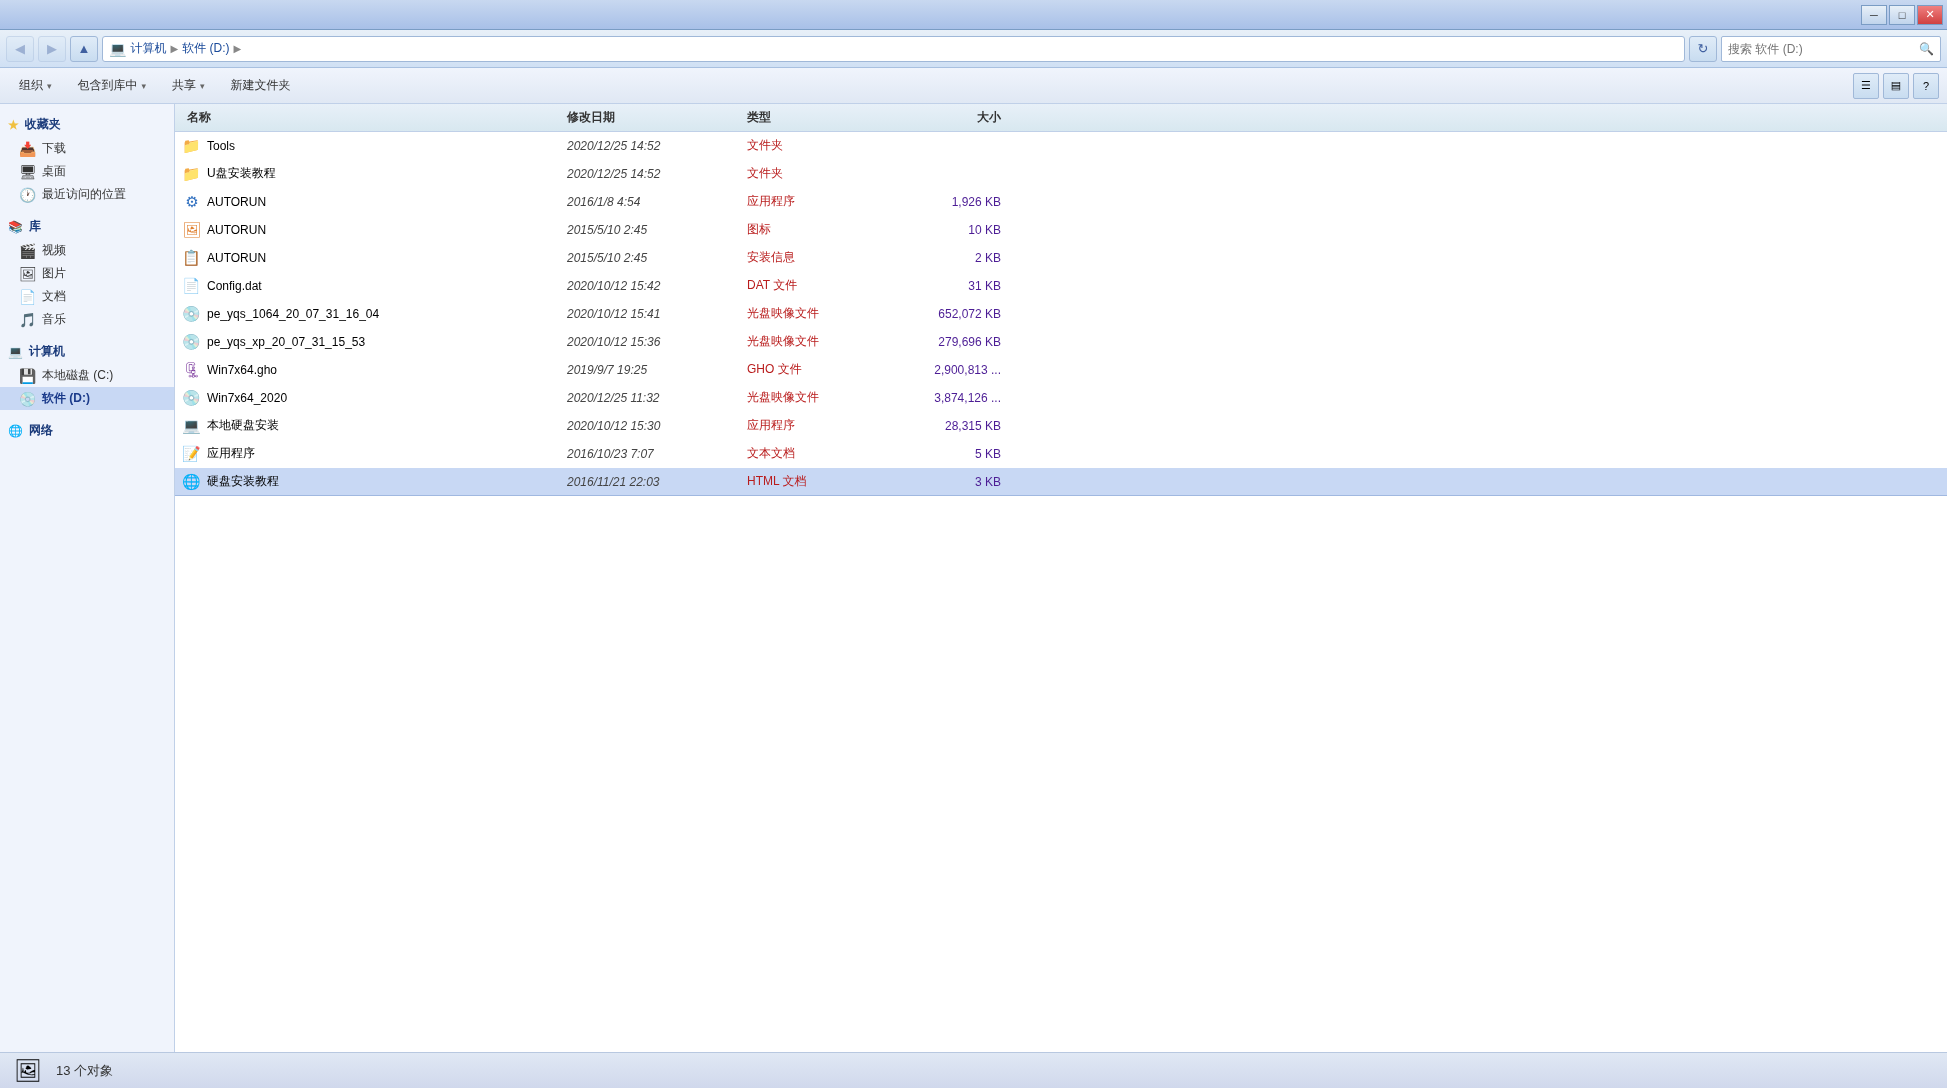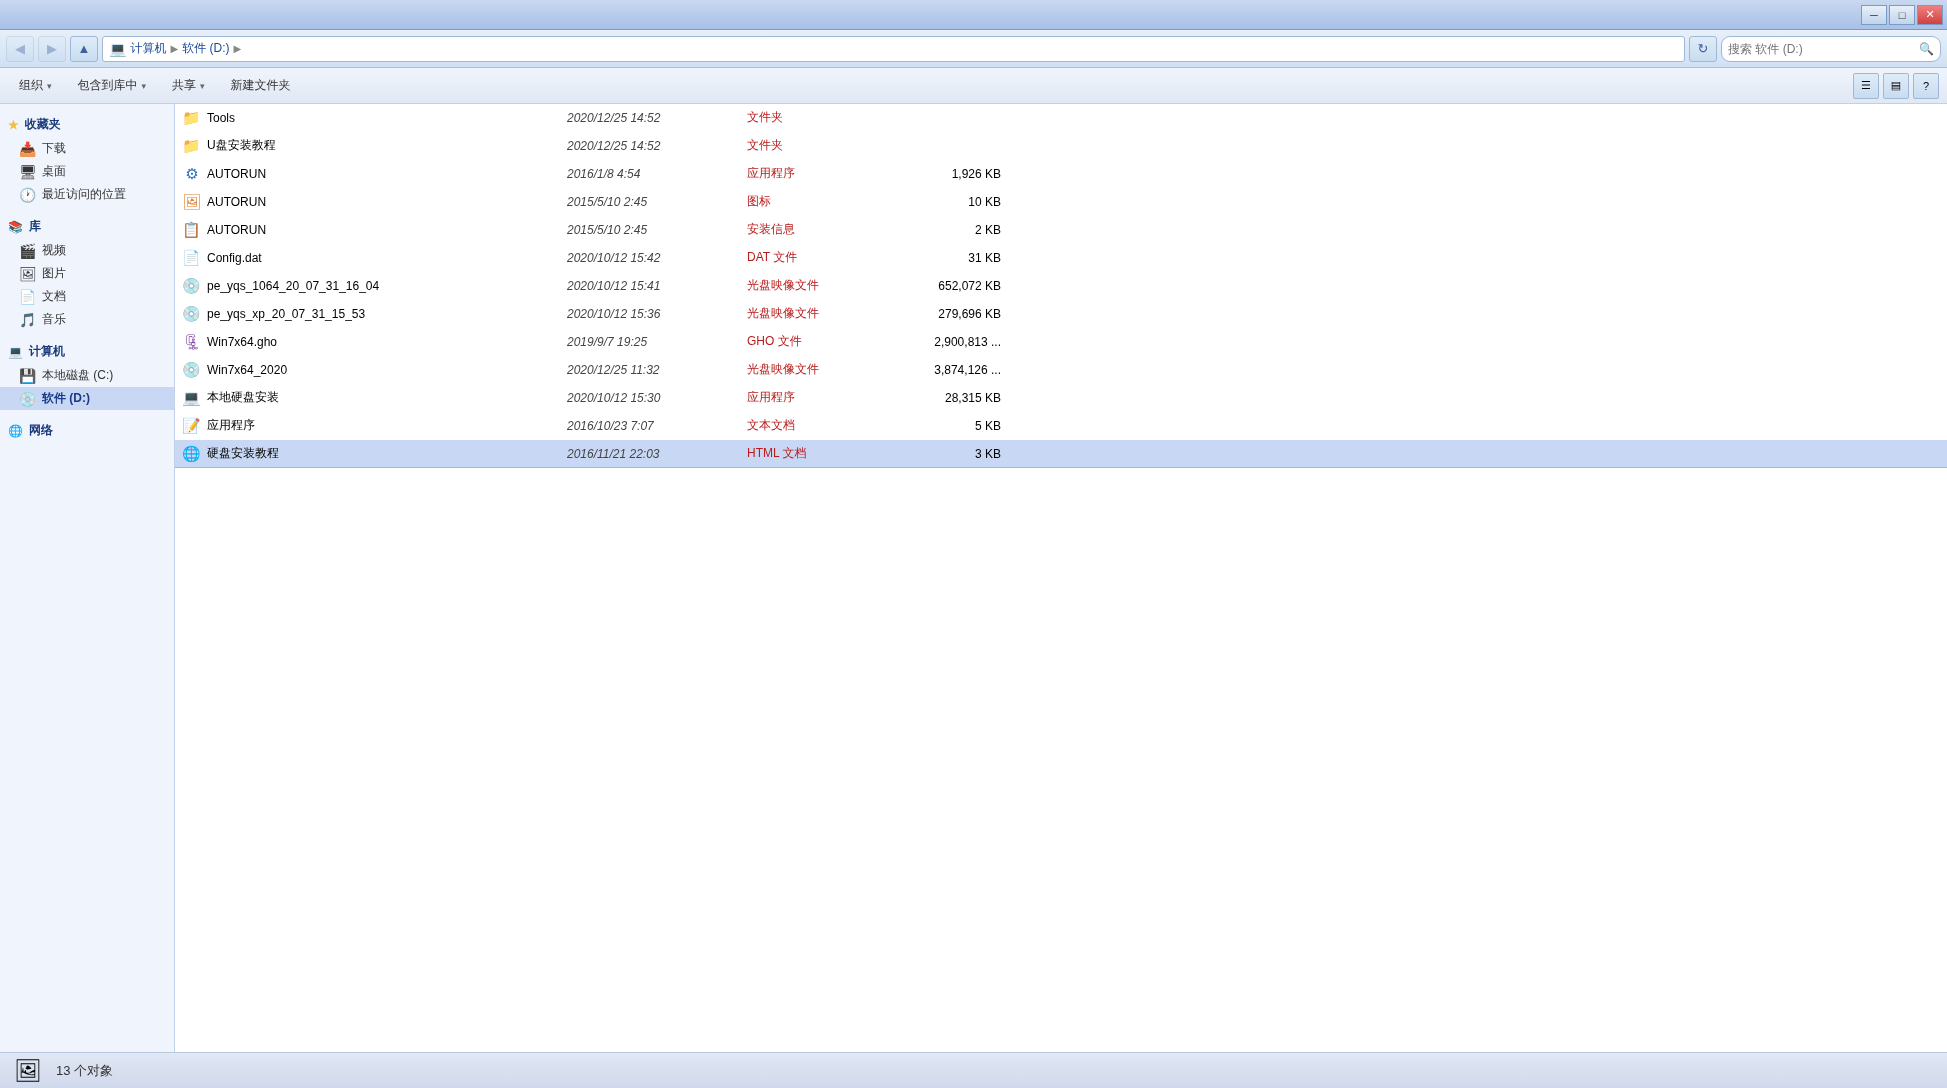--- a/index.html
+++ b/index.html
@@ -100,7 +100,7 @@
       width: 220px;
       height: 26px;
       border: 1px solid #a0b8d8;
-      border-radius: 9px;
+      border-radius: 2px;
       background: white;
       display: flex;
       align-items: center;

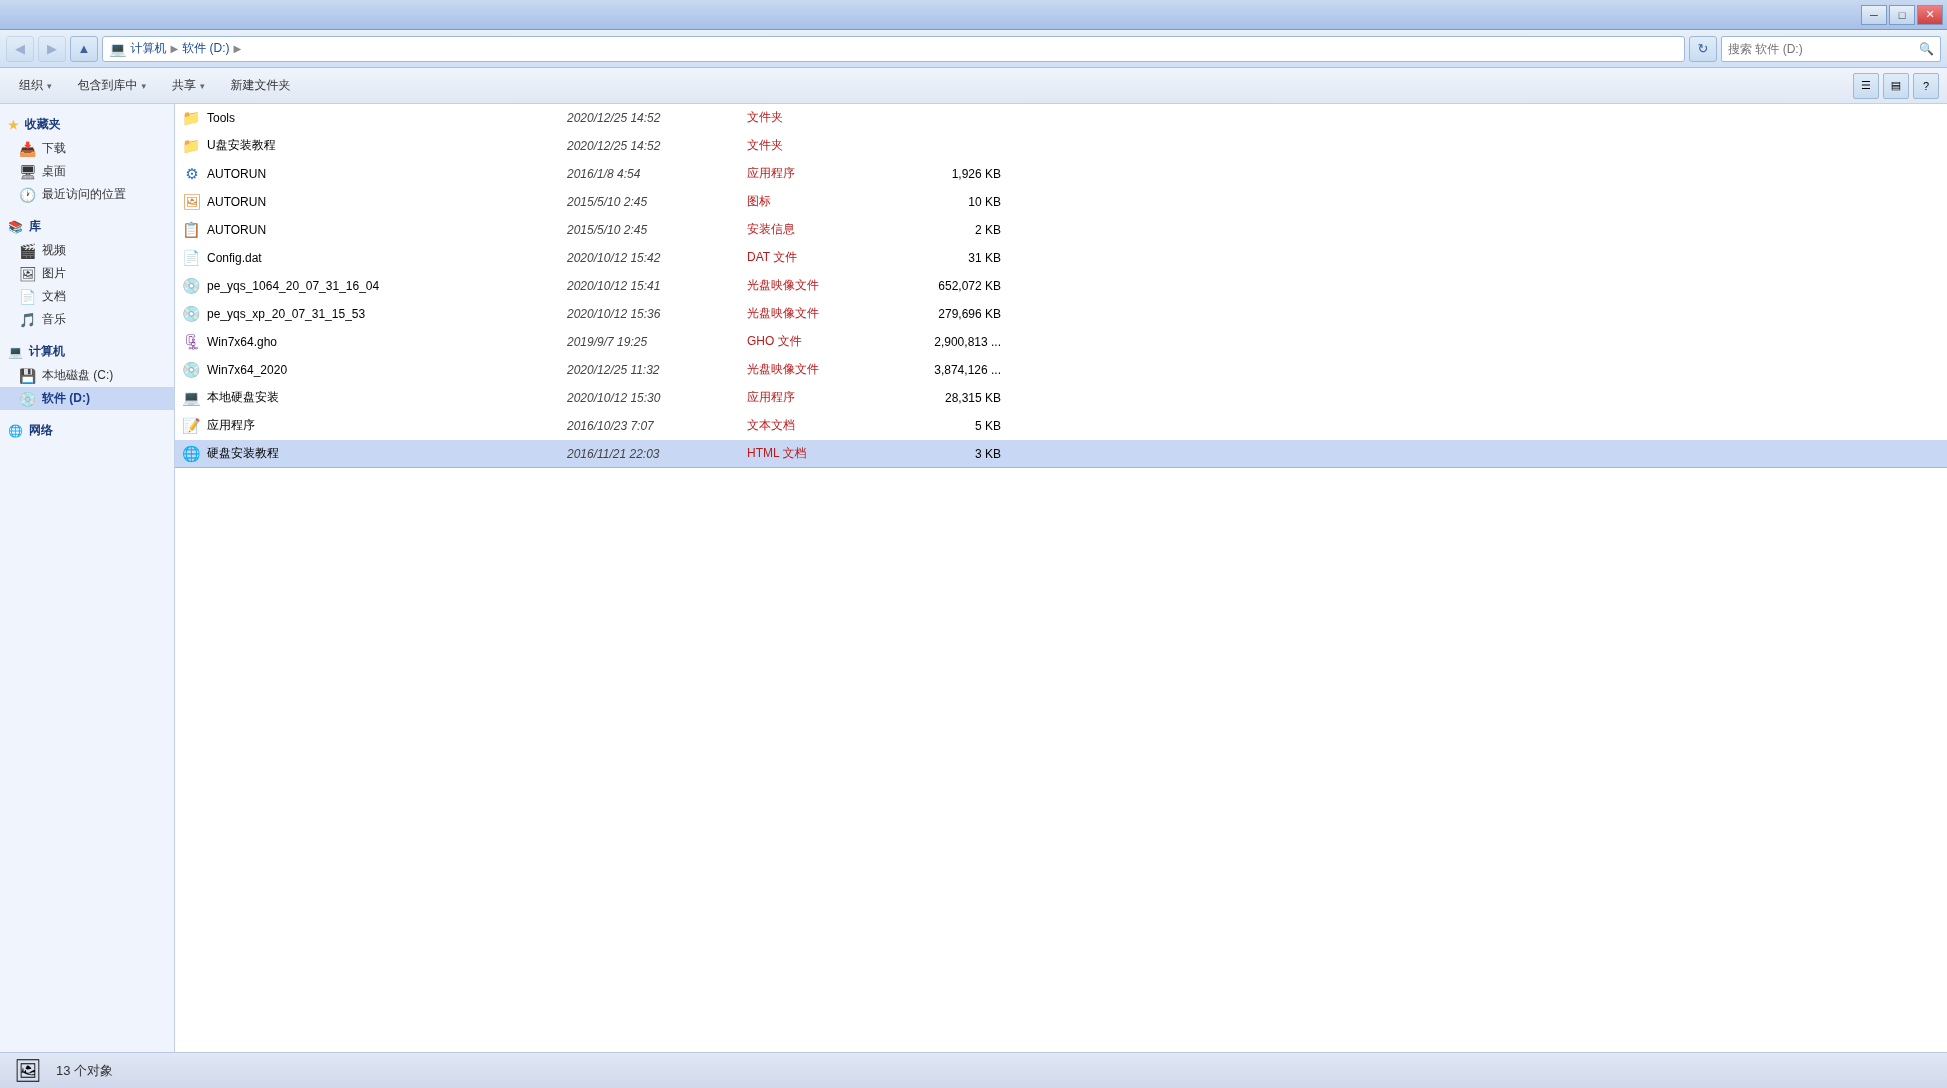--- a/index.html
+++ b/index.html
@@ -457,6 +457,12 @@
 
   <div class="file-area">
 
+    <div class="column-header">
+      <div class="col-name">名称</div>
+      <div class="col-date">修改日期</div>
+      <div class="col-type">类型</div>
+      <div class="col-size">大小</div>
+    </div>
 
     <div class="file-list" id="file-list-container">
     <div class="file-row">

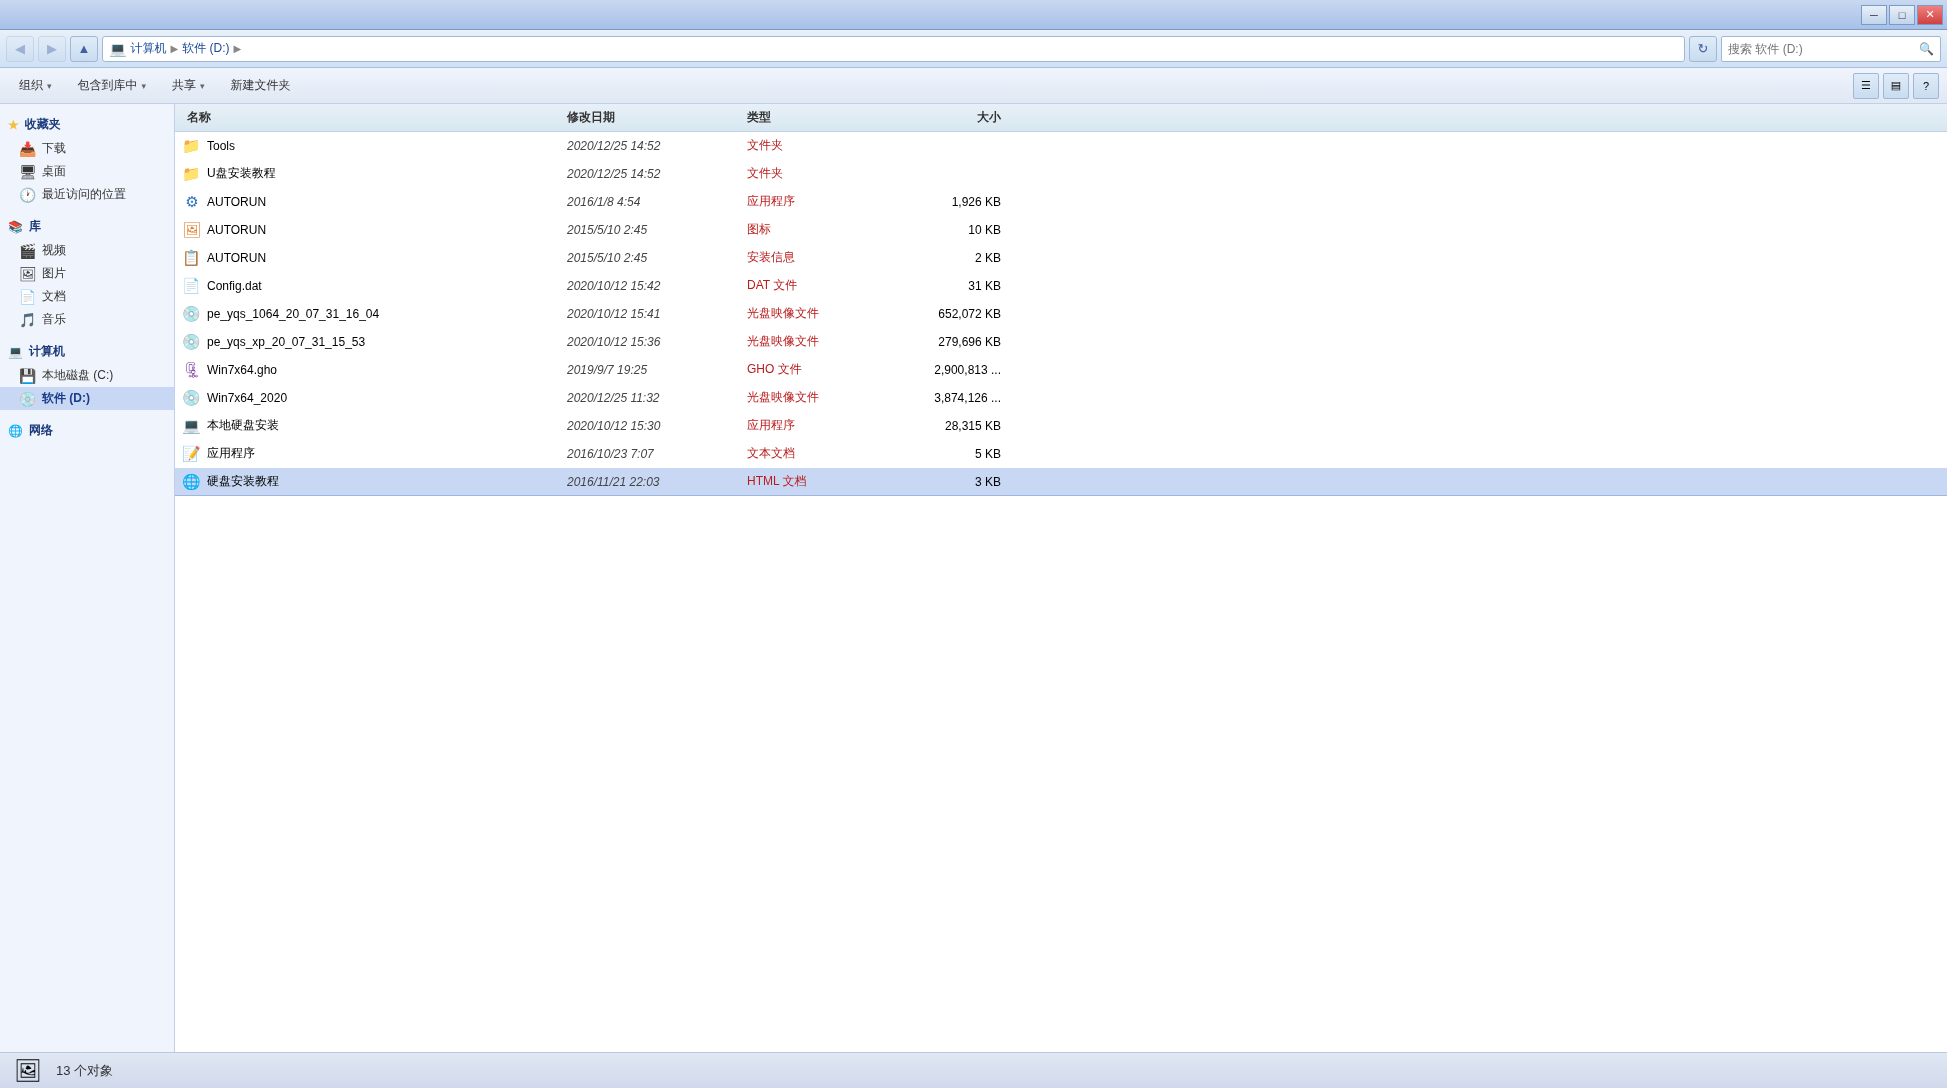--- a/index.html
+++ b/index.html
@@ -272,7 +272,7 @@
       width: 120px;
       padding: 0 8px;
       font-size: 12px;
-      color: #000000;
+      color: #4c1d95;
       text-align: right;
     }
     .file-icon {

